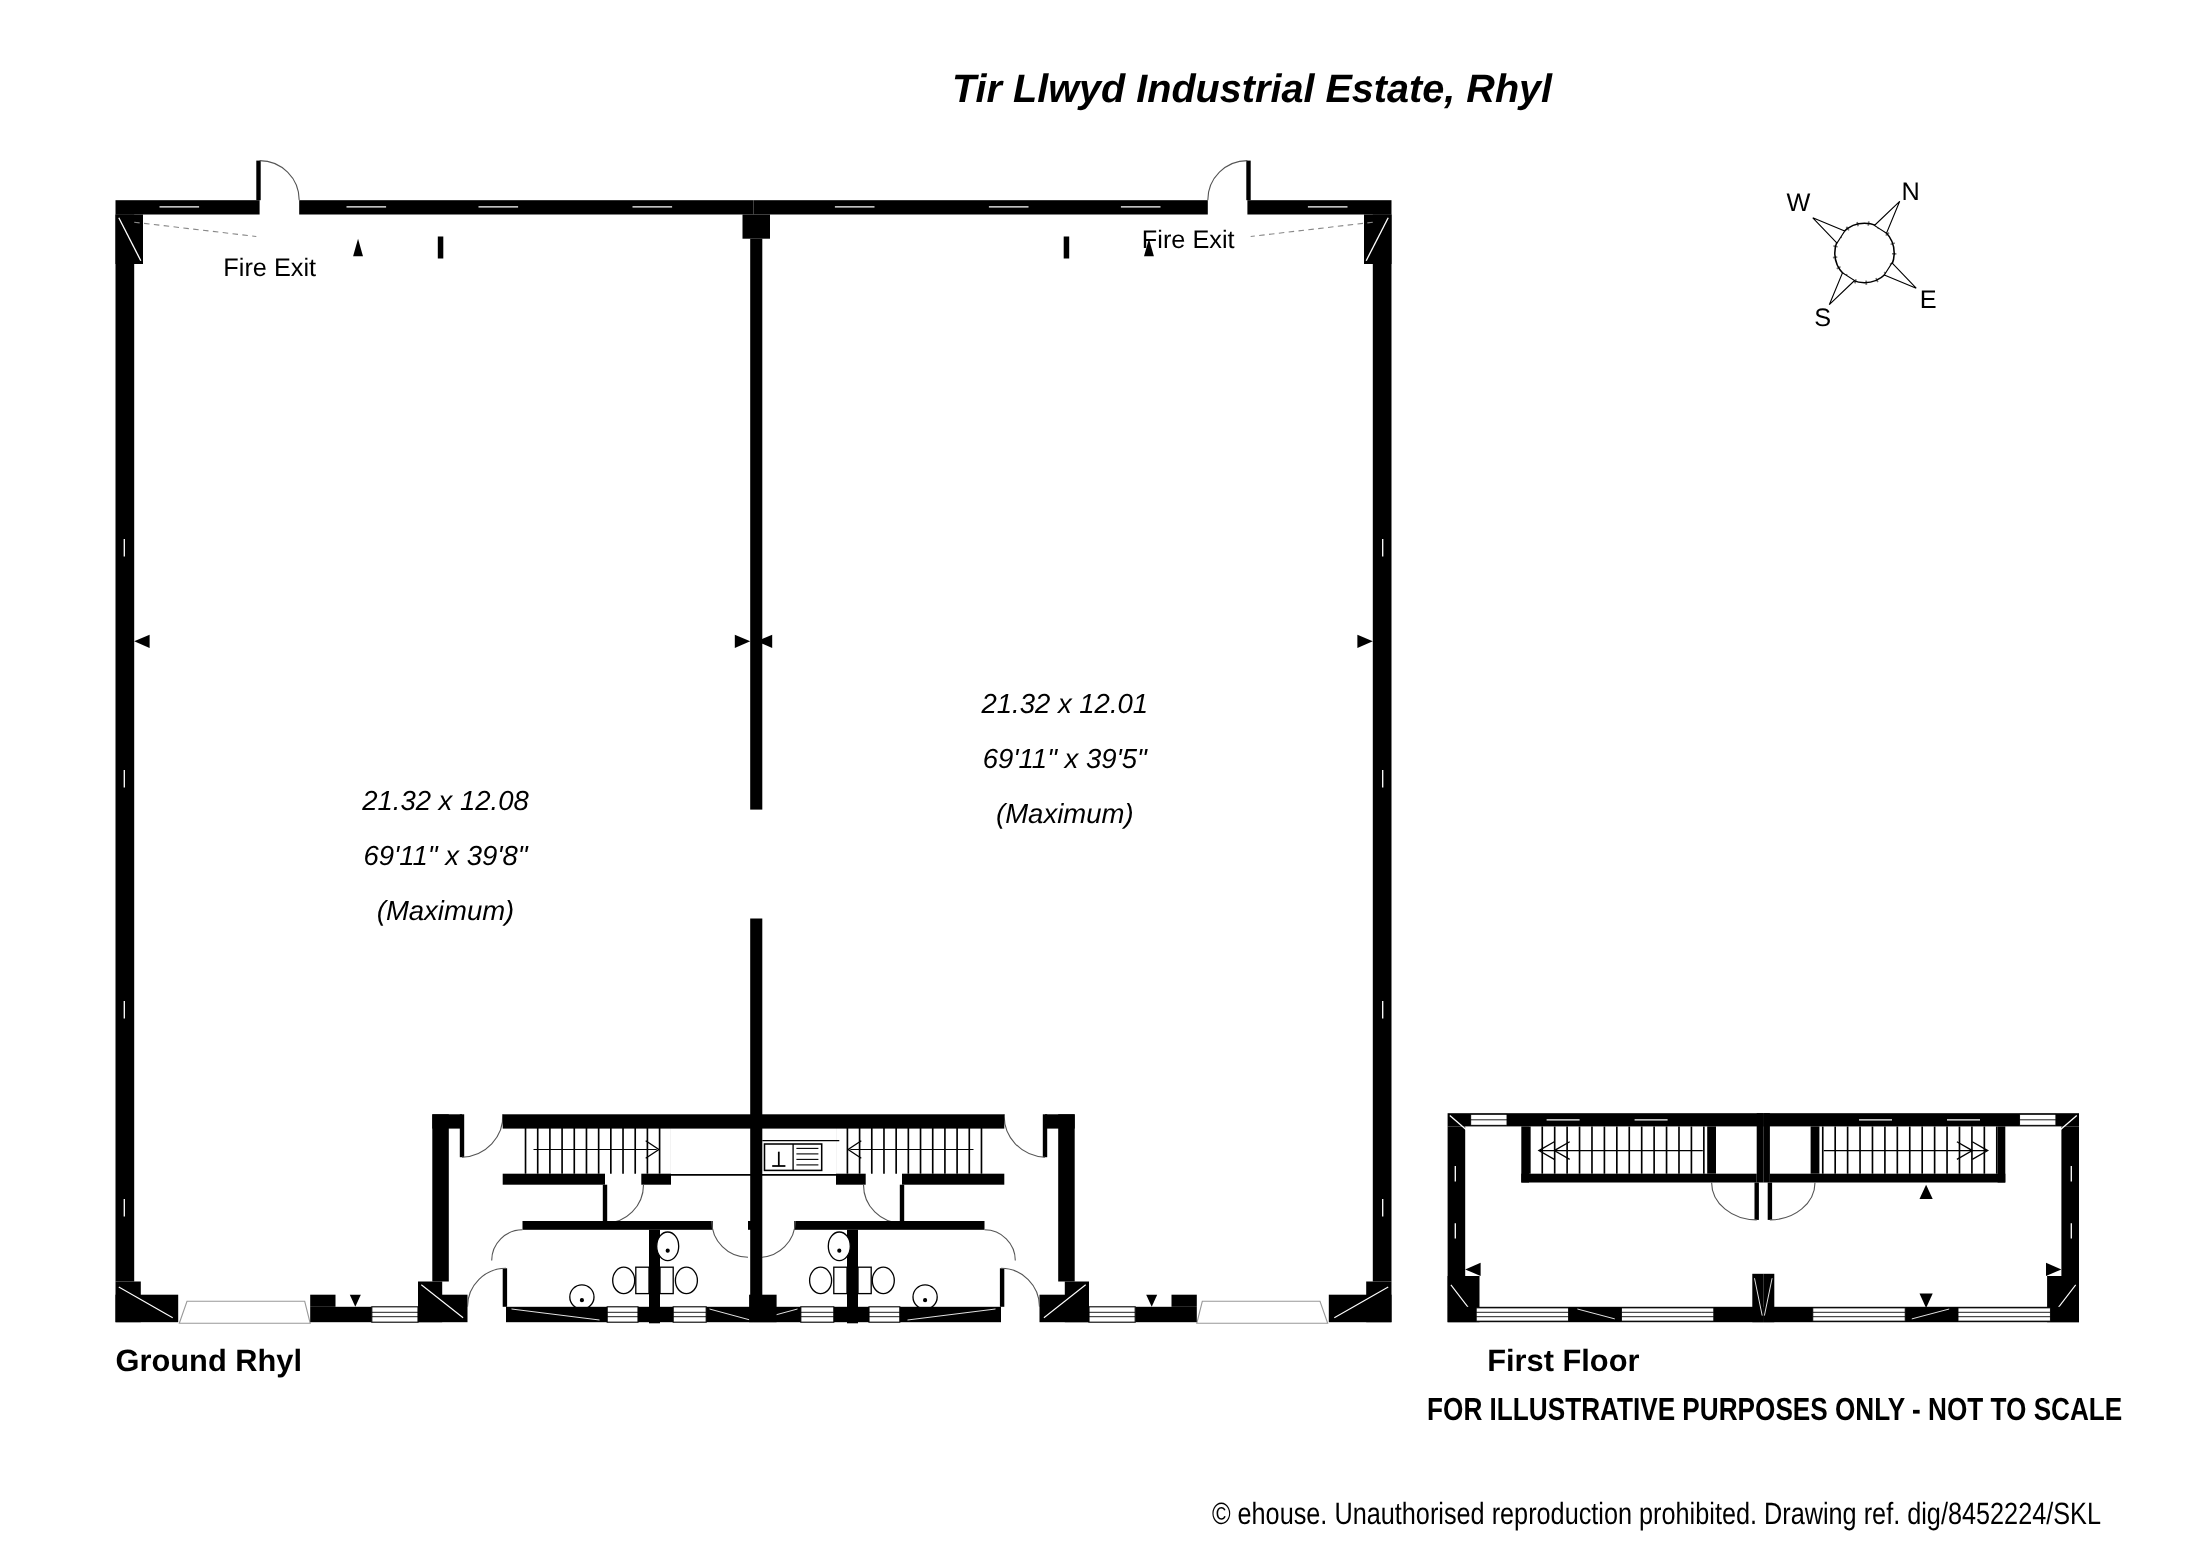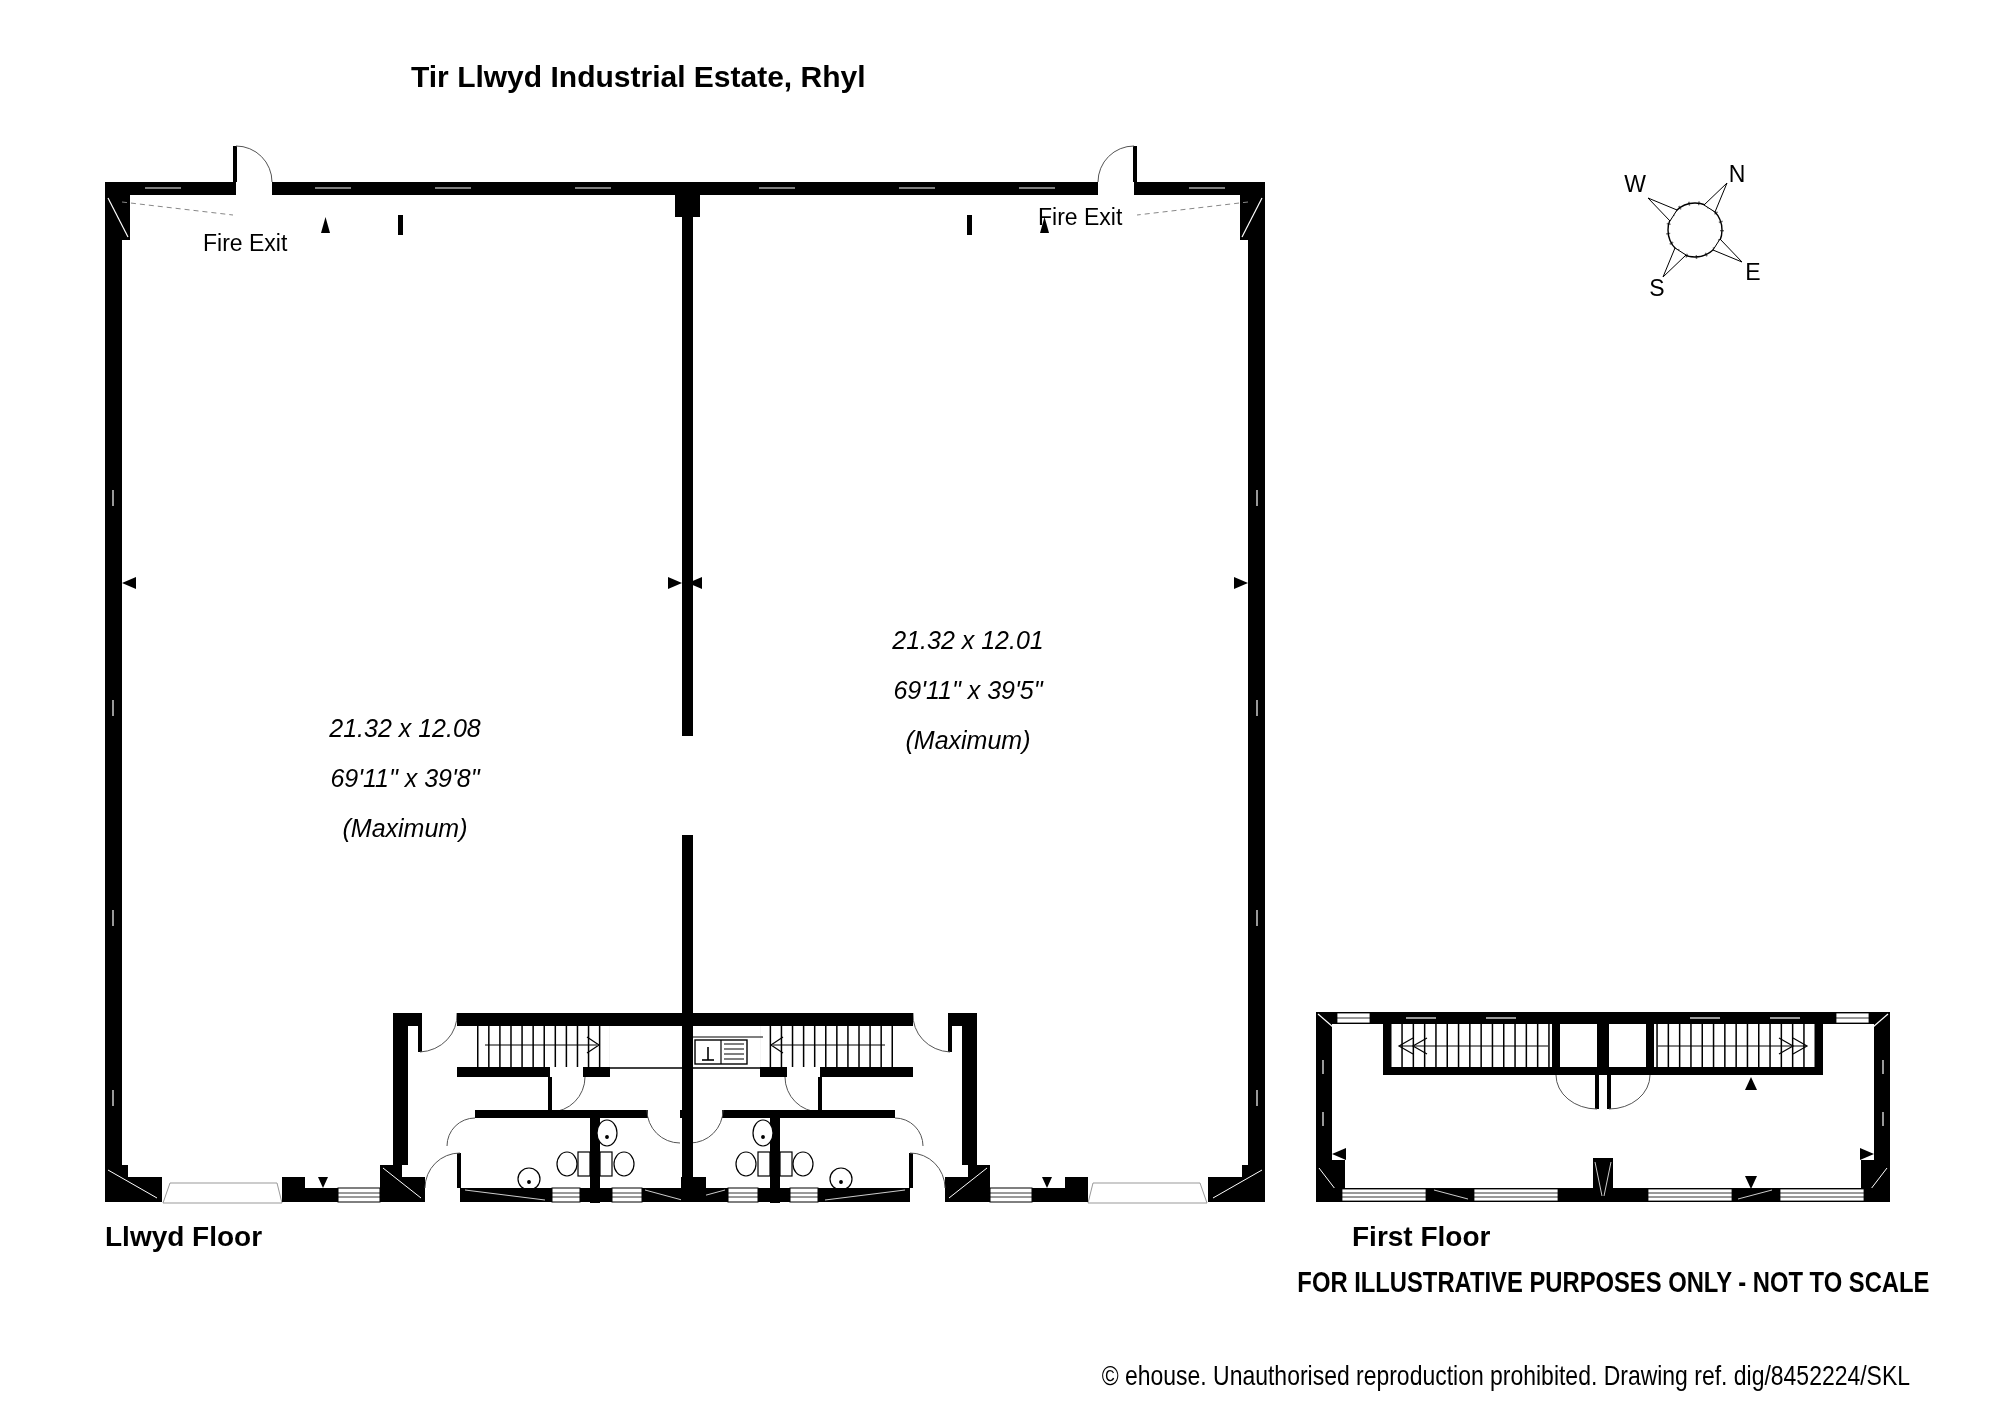--- a/index.html
+++ b/index.html
@@ -6,7 +6,7 @@
   #canvas{position:relative;width:1999px;height:1413px;background:#ffffff;overflow:hidden;
           font-family:"Liberation Sans", sans-serif;color:#000;}
   .abs{position:absolute;}
-  .title{font-size:30px;font-weight:bold;text-align:left;}
+  .title{font-size:36px;font-weight:bold;text-align:right;font-style:italic;}
   .fire-exit{font-size:23px;}
   .dims{font-size:25px;line-height:25px;text-align:center;white-space:pre-line;font-style:italic;}
   .floor-label{font-size:28px;font-weight:bold;}

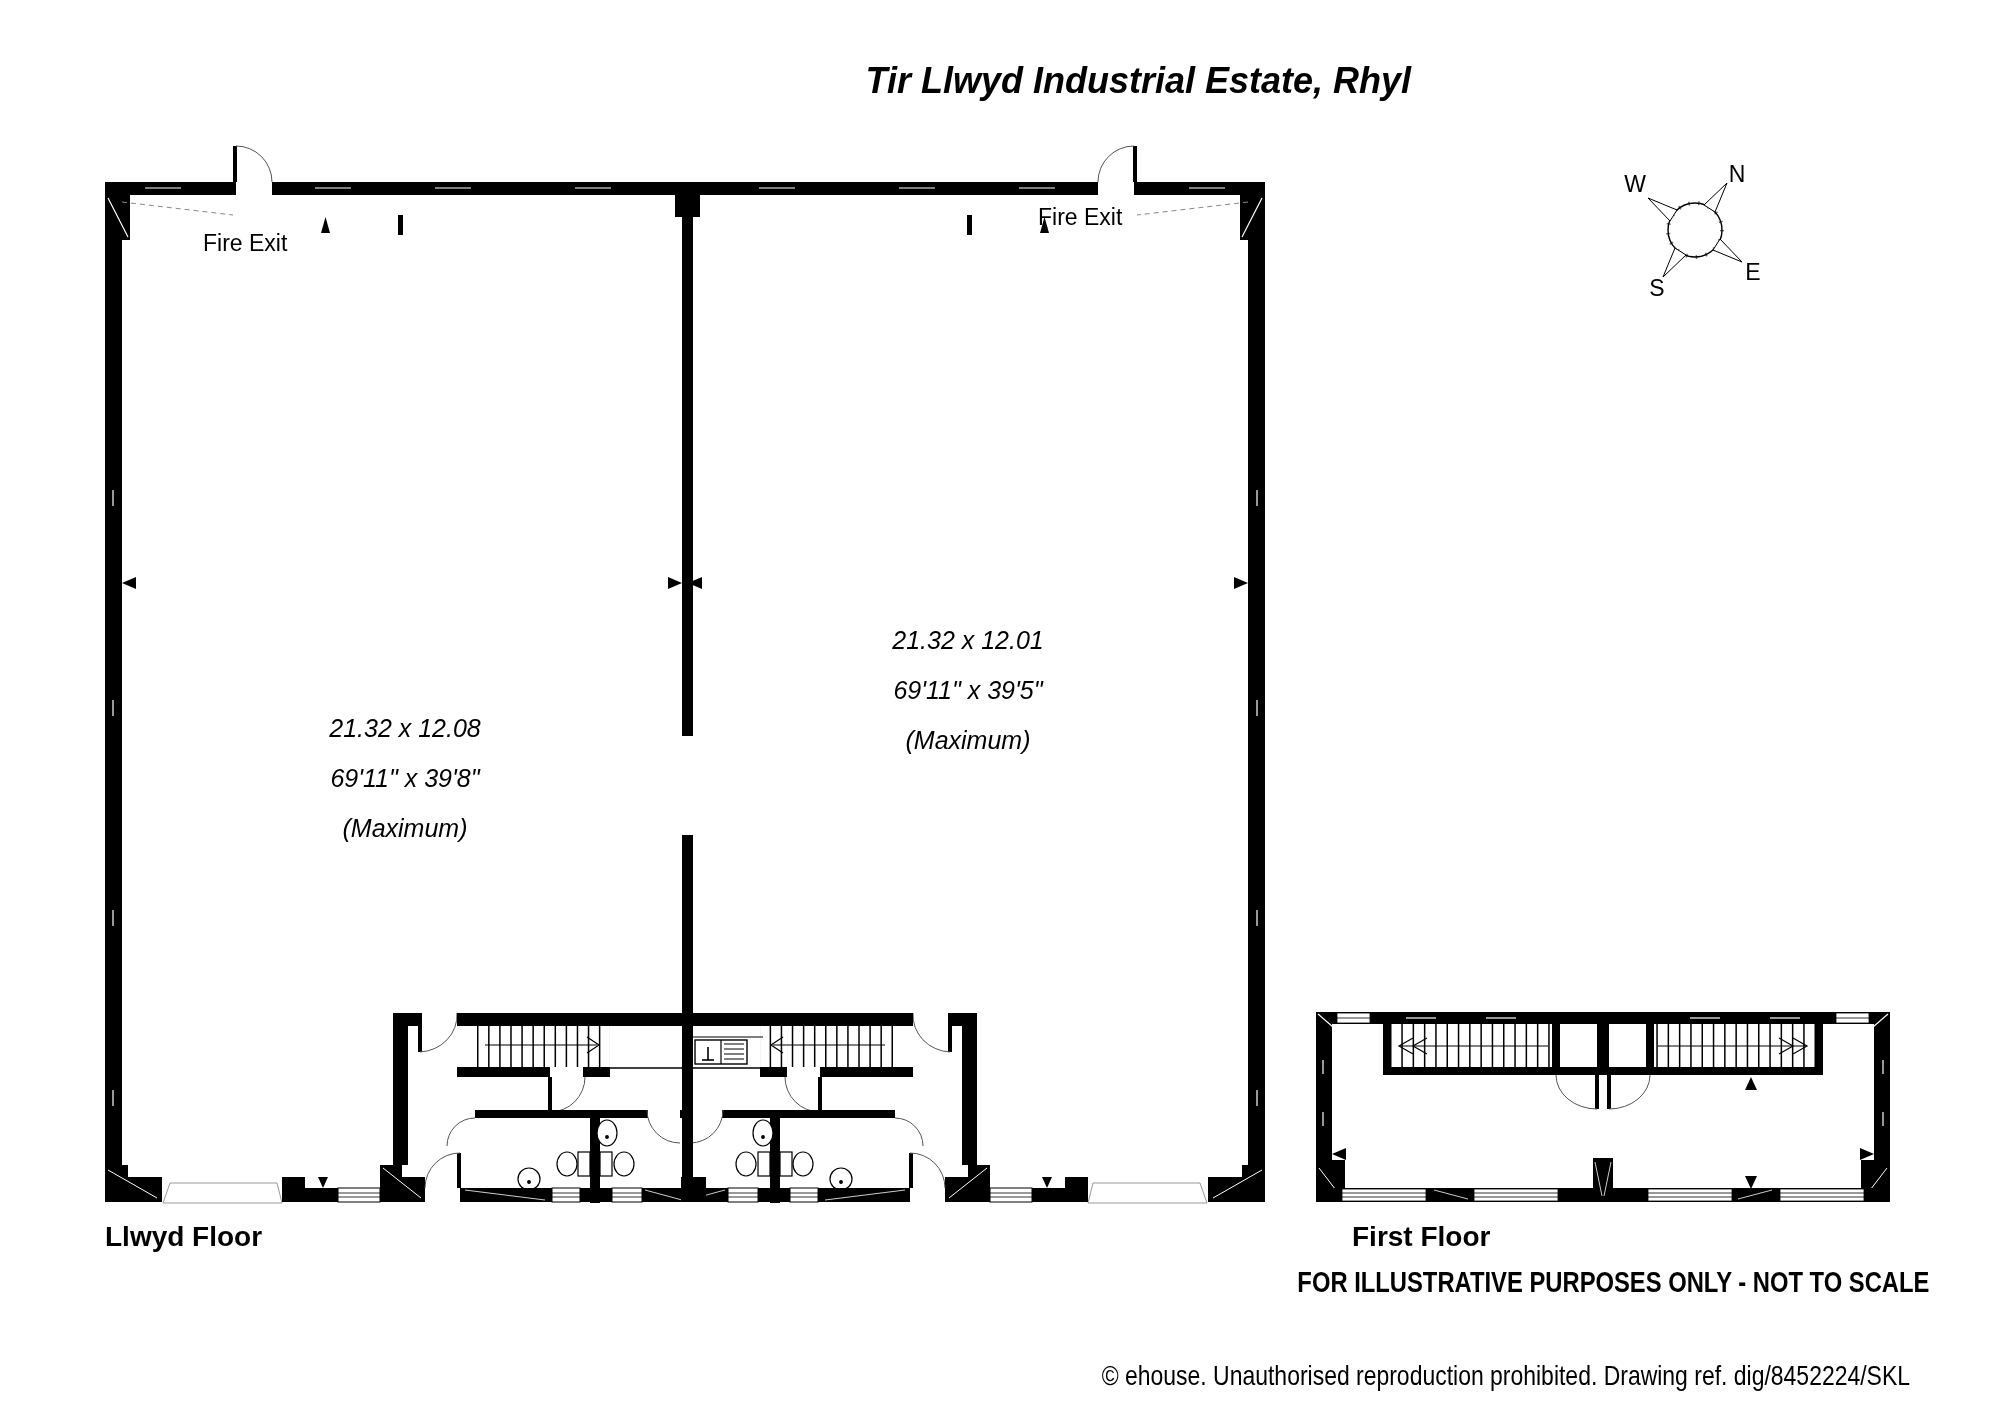--- a/index.html
+++ b/index.html
@@ -413,7 +413,7 @@
   
 
   
-  <div class="abs floor-label" style="left:105px;top:1221px;">Llwyd Floor</div>
+  <div class="abs floor-label" style="left:105px;top:1221px;">Ground Rhyl</div>
   <div class="abs floor-label" style="left:1316px;top:1221px;margin-left:36px;">First Floor</div>
 
   

